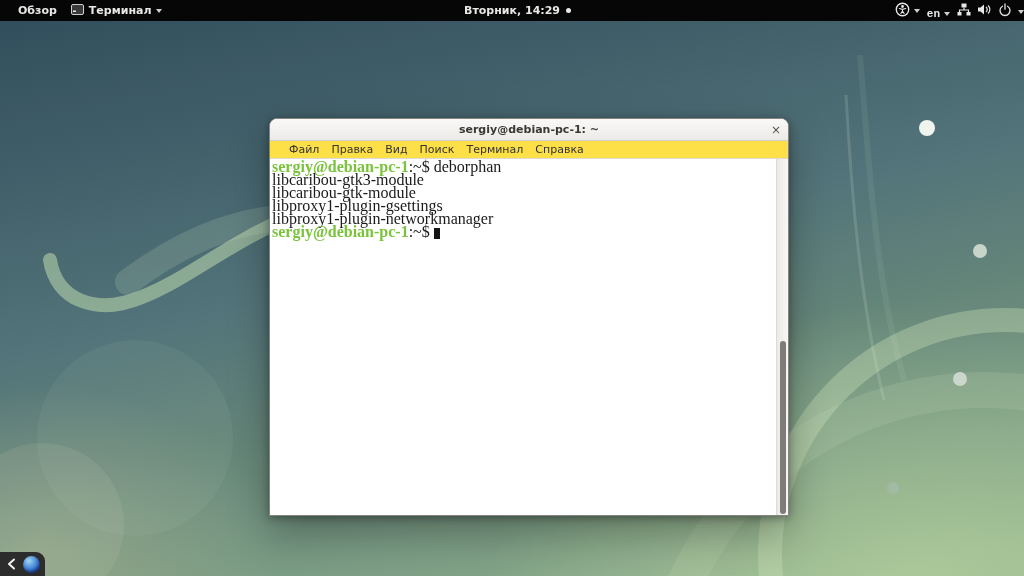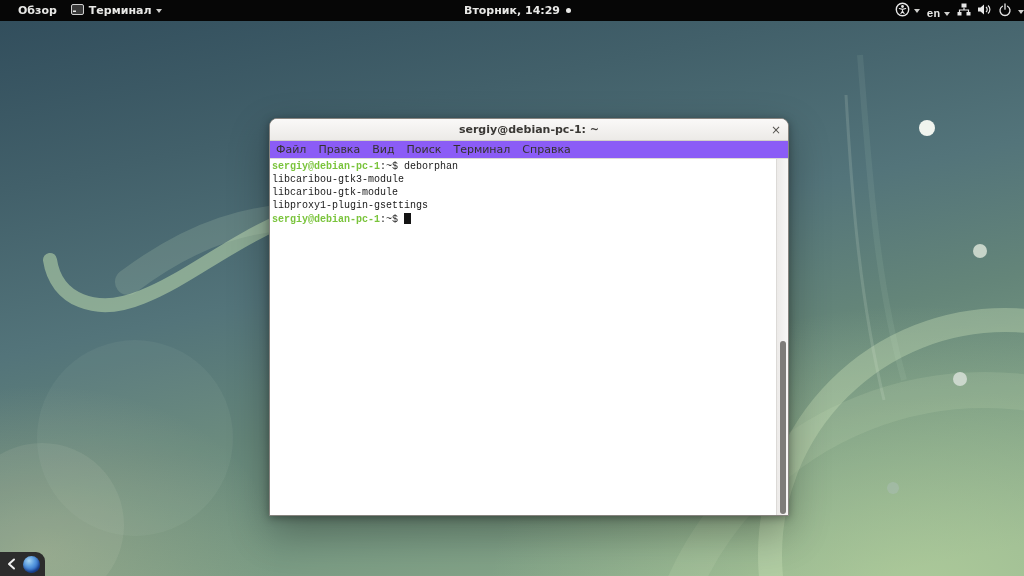--- a/index.html
+++ b/index.html
@@ -33,8 +33,8 @@
     border-radius:7px 7px 0 0;position:relative;display:flex;align-items:center;justify-content:center;
     font-size:11px;font-weight:bold;color:var(--titlebar-text,#3a3835);}
   .close-btn{position:absolute;right:7px;top:0;height:100%;display:flex;align-items:center;color:#55534f;font-size:12px;font-weight:normal;cursor:default;}
-  .menubar{height:17px;flex:0 0 17px;background:#8b5cf6;border-bottom:1px solid #dddad6;display:flex;align-items:center;
-    font-size:11px;font-weight:normal;color:#34322e;padding-left:0;}
+  .menubar{height:17px;flex:0 0 17px;background:#fde047;border-bottom:1px solid #dddad6;display:flex;align-items:center;
+    font-size:11px;font-weight:normal;color:#34322e;padding-left:13px;}
   .menu-item{padding:0 6px;}
   .terminal{flex:1;position:relative;background:#fff;overflow:hidden;
     font-family:Liberation Mono, monospace;font-size:10px;line-height:12.9px;

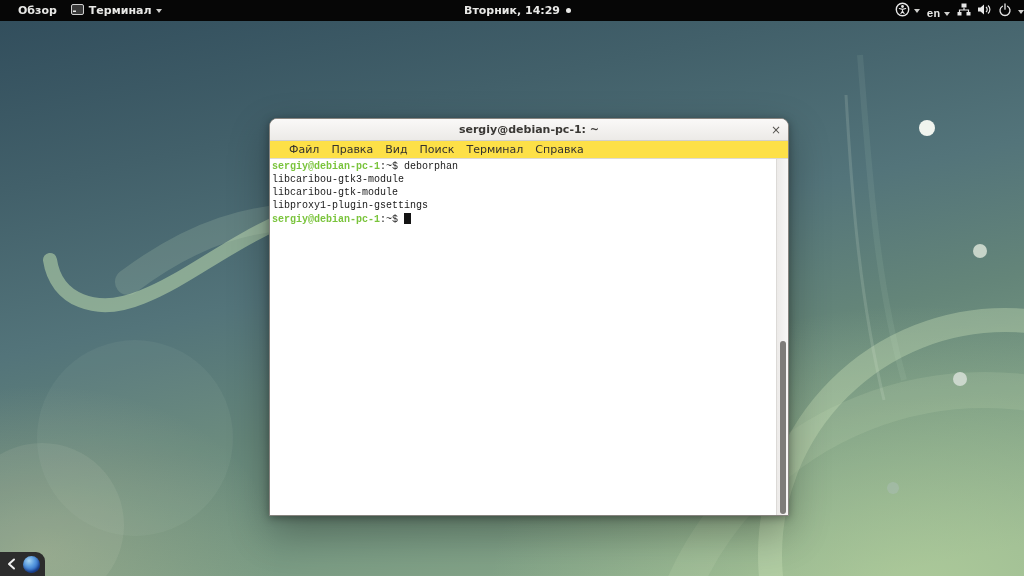--- a/index.html
+++ b/index.html
@@ -37,7 +37,7 @@
     font-size:11px;font-weight:normal;color:#34322e;padding-left:13px;}
   .menu-item{padding:0 6px;}
   .terminal{flex:1;position:relative;background:#fff;overflow:hidden;
-    font-family:Liberation Mono, monospace;font-size:10px;line-height:12.9px;
+    font-family:Liberation Serif, serif;font-size:16px;line-height:12.9px;
     color:var(--terminal-fg,#1a1a1a);padding:2px 14px 0 2px;}
   .term-line{white-space:pre;}
   .prompt{color:var(--prompt-green,#7ac43c);font-weight:bold;}

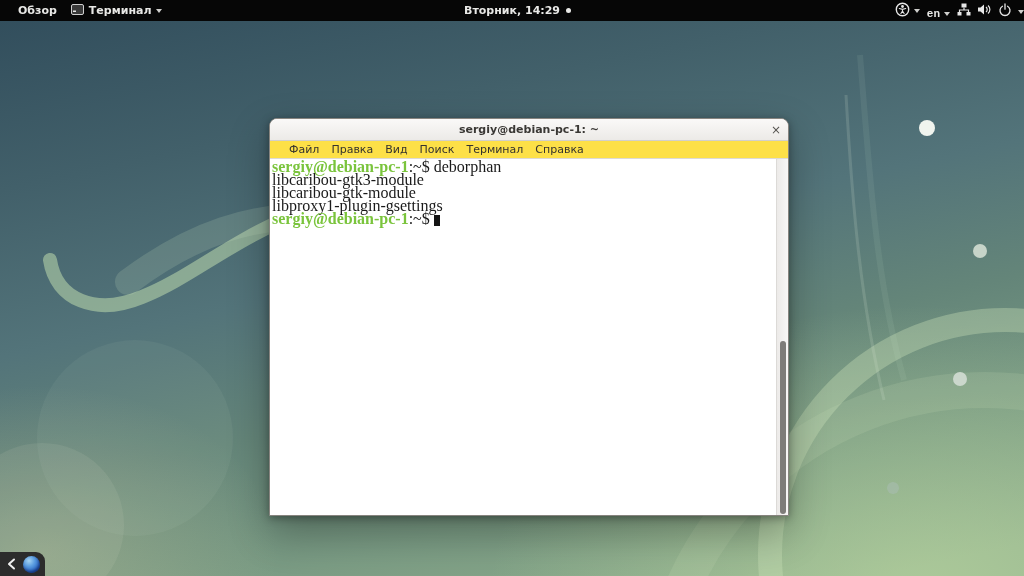--- a/index.html
+++ b/index.html
@@ -162,6 +162,7 @@
       <div class="term-line">libcaribou-gtk3-module</div>
       <div class="term-line">libcaribou-gtk-module</div>
       <div class="term-line">libproxy1-plugin-gsettings</div>
+      <div class="term-line">libproxy1-plugin-networkmanager</div>
       <div class="term-line"><span class="prompt">sergiy@debian-pc-1</span><span>:~$ </span><span class="cursor"></span></div>
 
       <div class="scrollbar">

